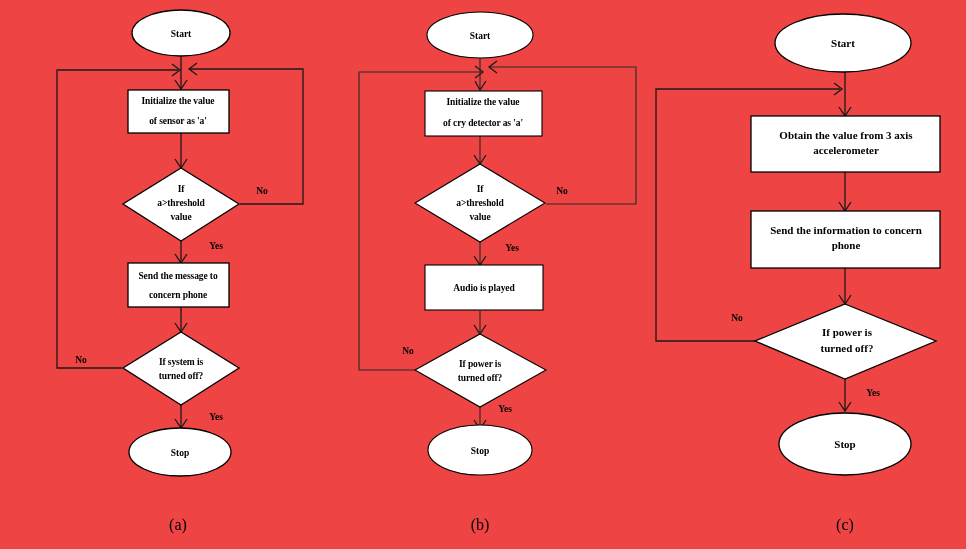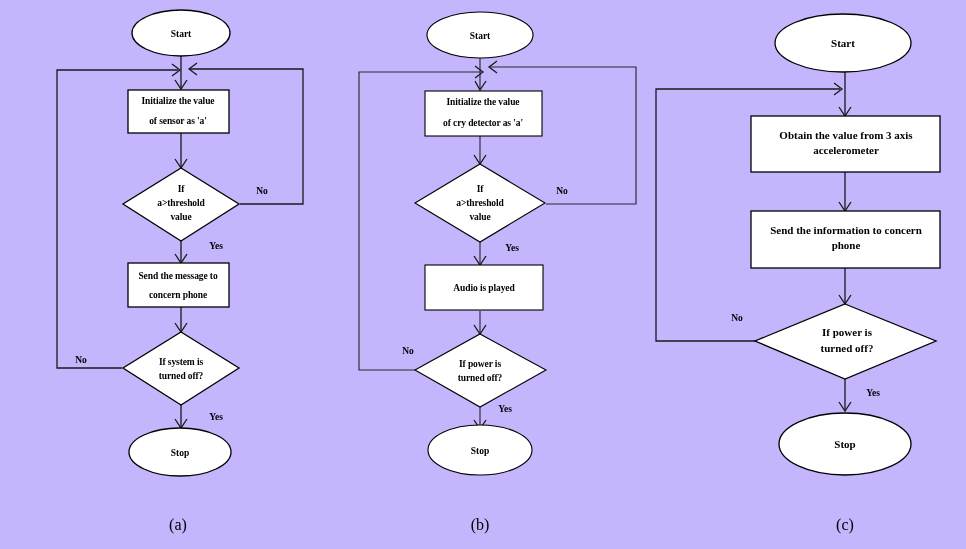--- a/index.html
+++ b/index.html
@@ -11,7 +11,7 @@
     position: relative;
     width: 966px;
     height: 549px;
-    background: #c4b5fd;
+    background: #ef4444;
     overflow: hidden;
     font-family: "Liberation Serif", "DejaVu Serif", serif;
     text-align: center;

